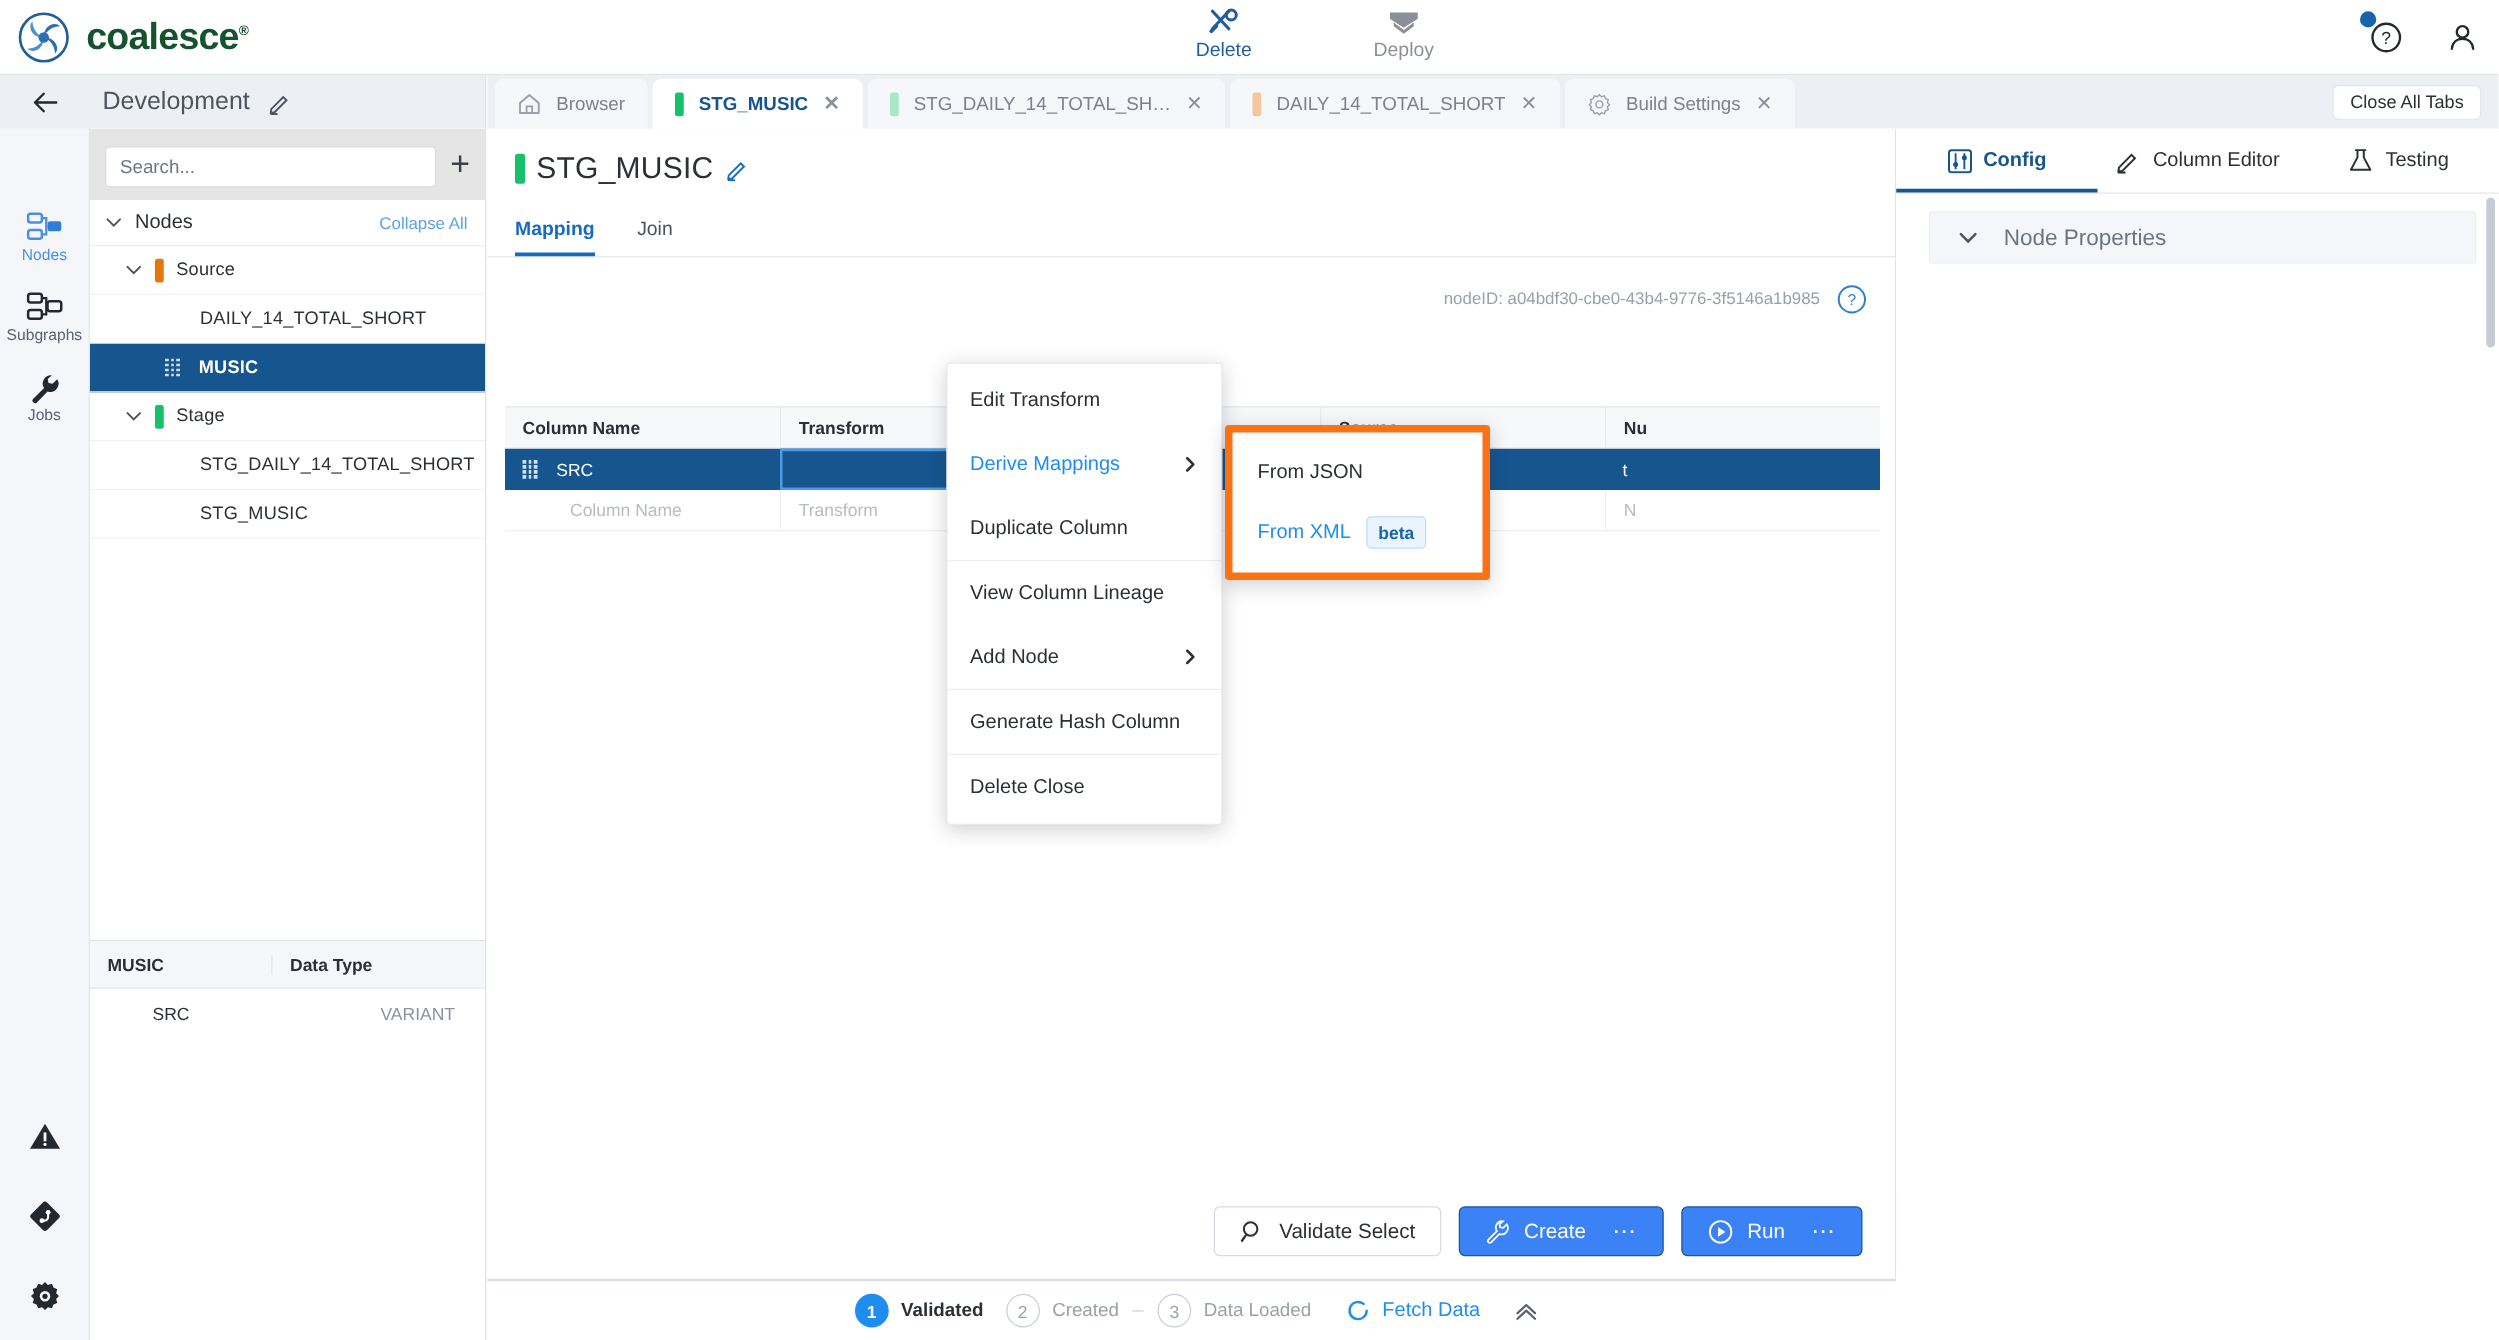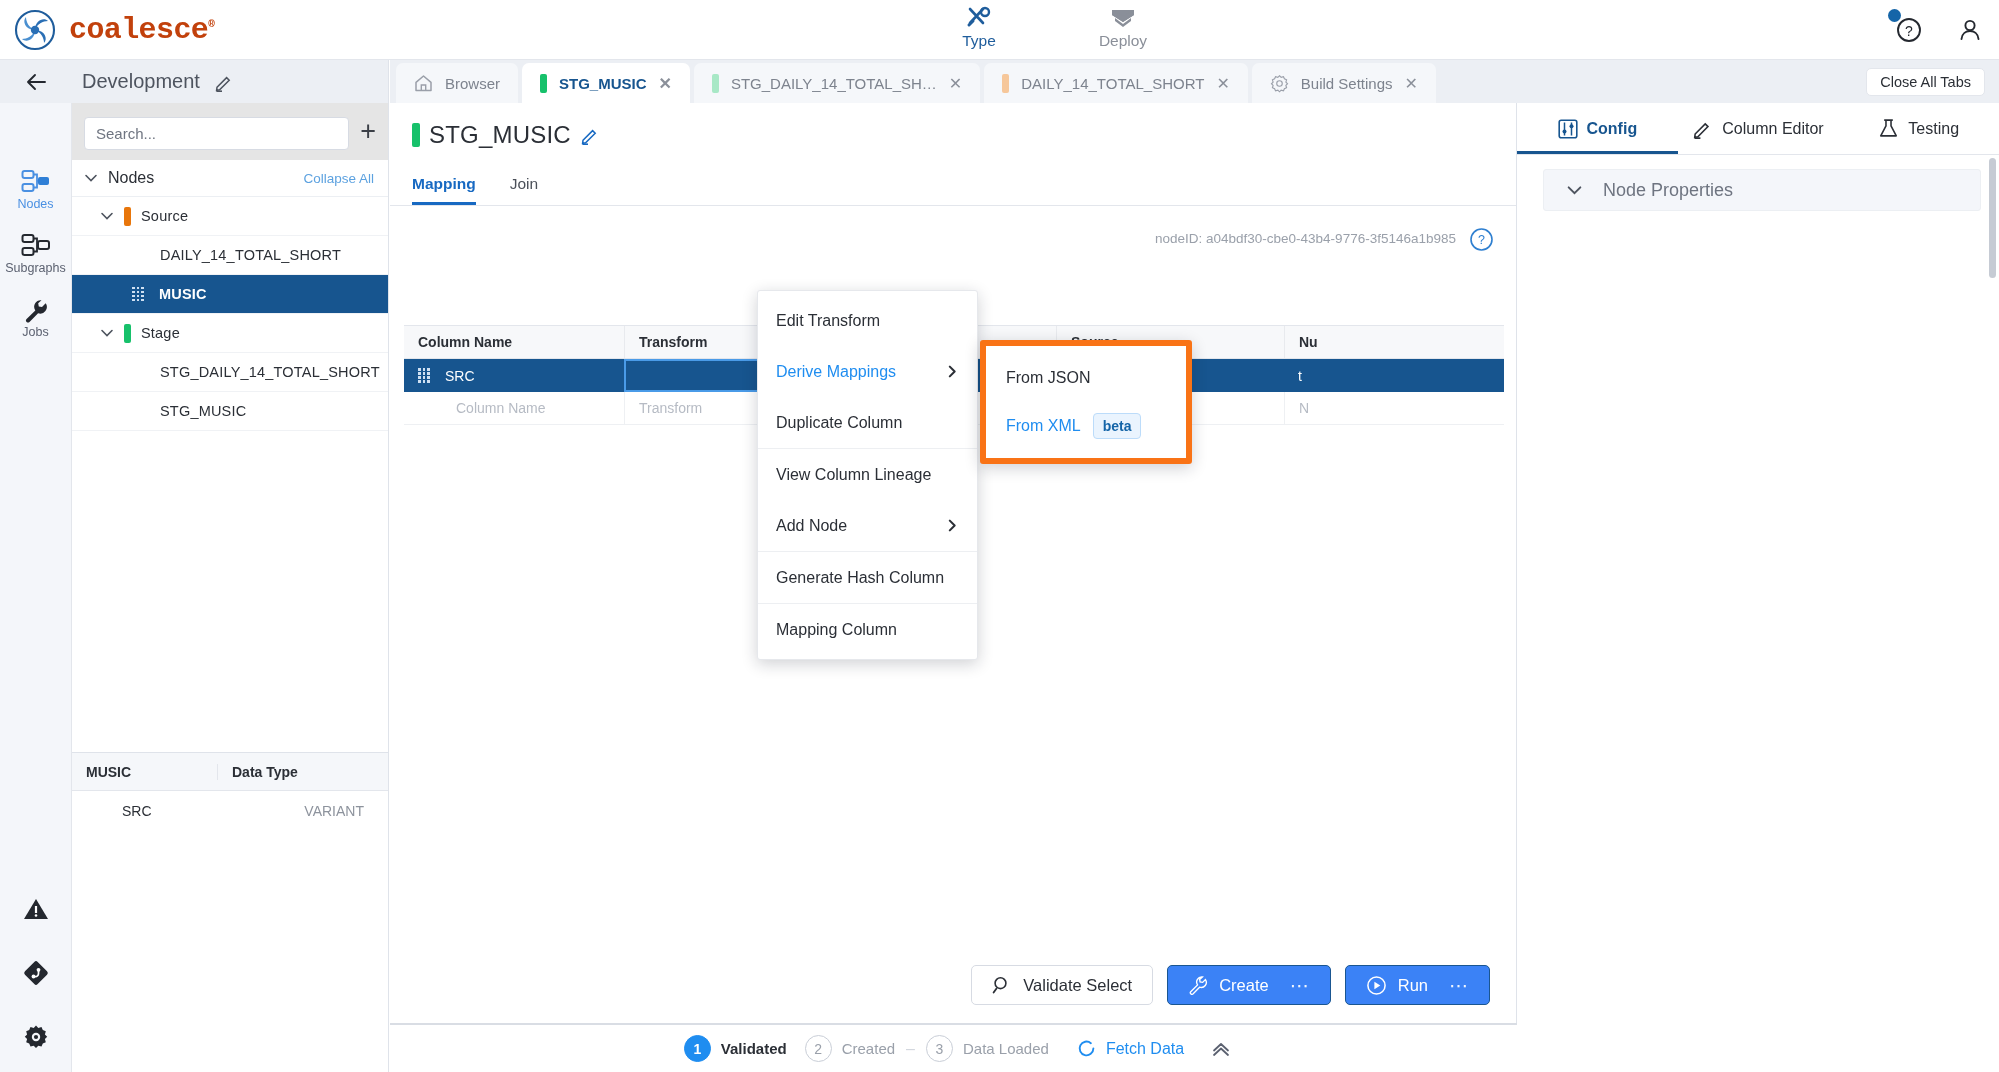--- a/index.html
+++ b/index.html
@@ -21,8 +21,8 @@
   .brand { display: flex; align-items: center; gap: 13px; padding-left: 14px; }
   .brand-logo { width: 42px; height: 42px; }
   .brand-word {
-    font-size: 30px; font-weight: 700; color: #c2410c; letter-spacing: -0.6px;
-    position: relative; font-family: Liberation Mono, monospace;
+    font-size: 30px; font-weight: 700; color: #14532d; letter-spacing: -0.6px;
+    position: relative; font-family: Liberation Sans, sans-serif;
   }
   .brand-word sup { font-size: 11px; vertical-align: super; }
 

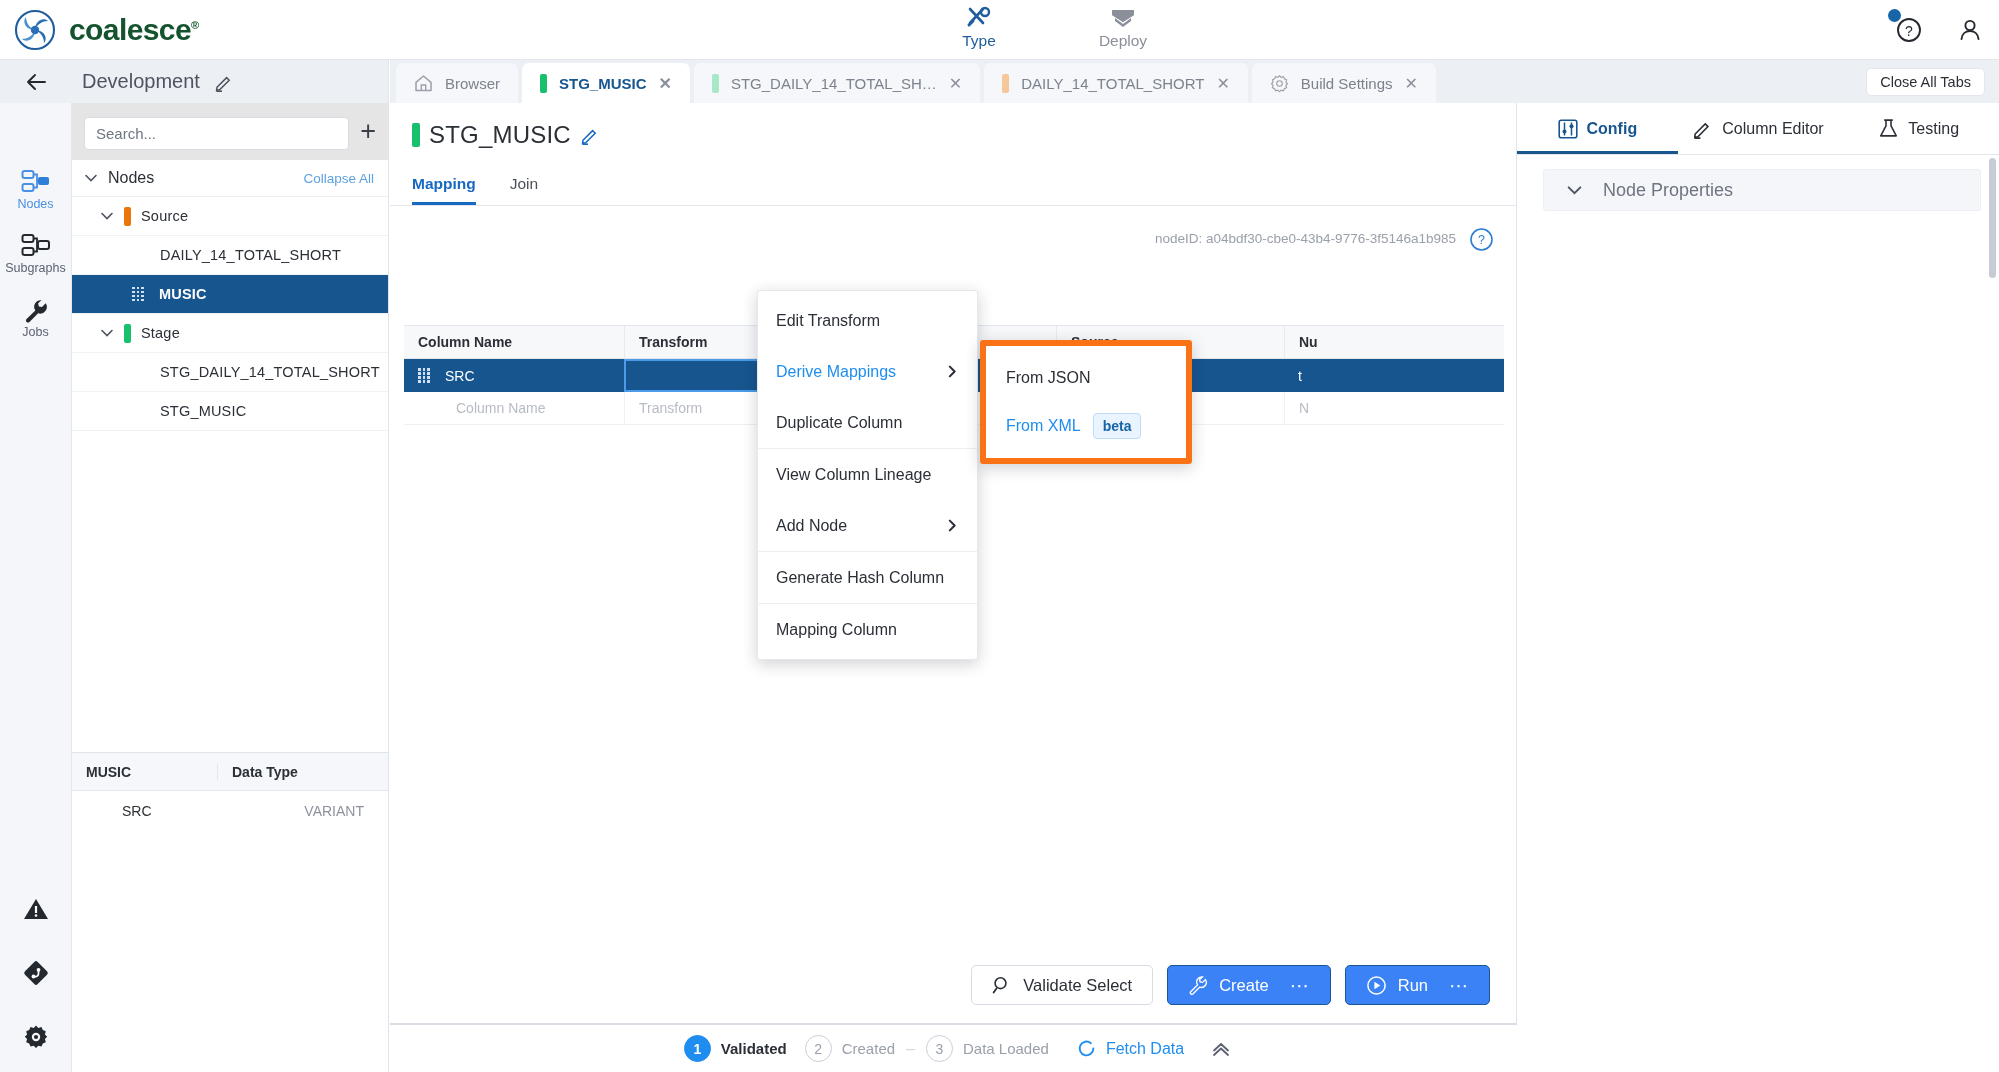--- a/index.html
+++ b/index.html
@@ -351,7 +351,7 @@
             <path d="M3 19 L7 15" stroke="#1f5d9c" stroke-width="3" stroke-linecap="round"></path>
           </svg>
         </span>
-        <span class="tn-label">Type</span>
+        <span class="tn-label">Delete</span>
       </div>
       <div class="topnav-item">
         <span class="topnav-icon">

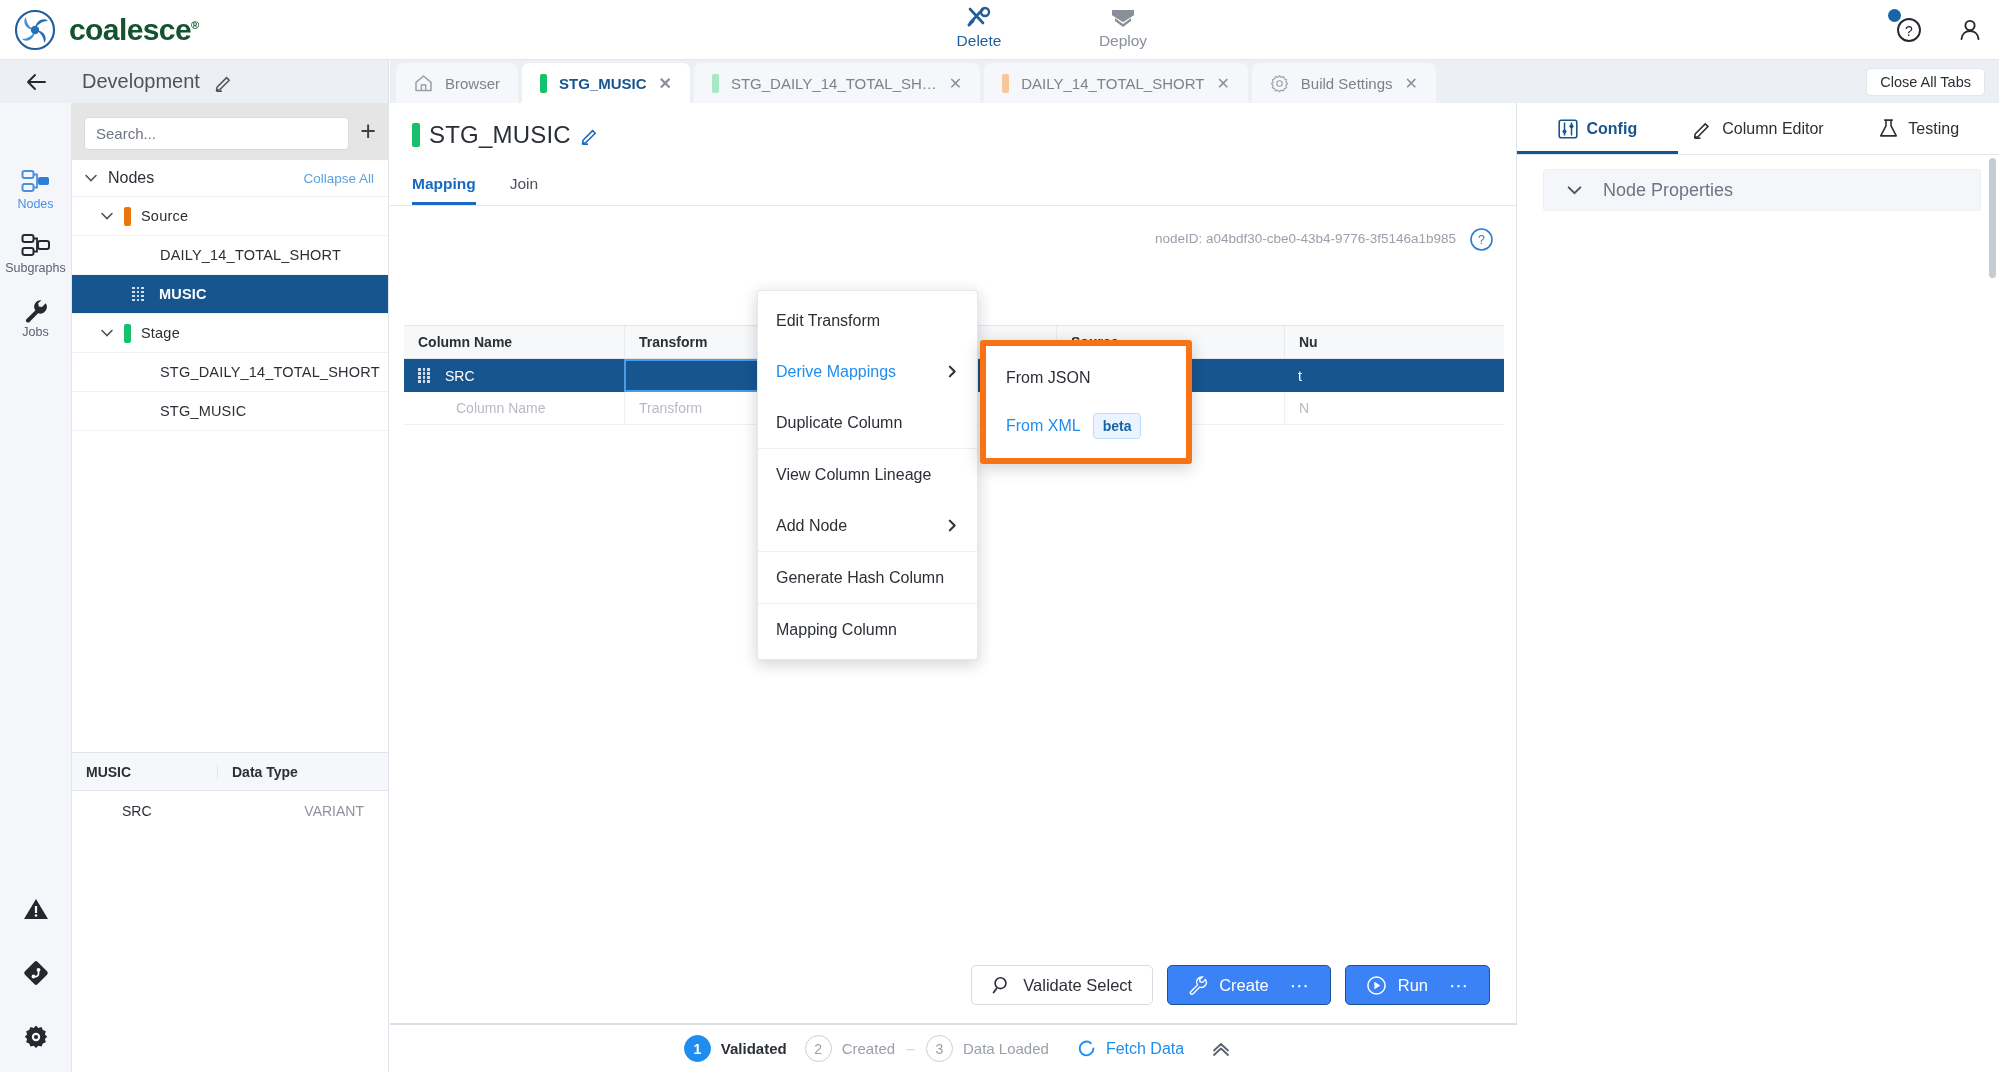--- a/index.html
+++ b/index.html
@@ -808,7 +808,7 @@
     </div>
     <div class="ctxsep"></div>
     <div class="ctxitem">
-      <span>Mapping Column</span>
+      <span>Delete Close</span>
     </div>
   </div>
 

